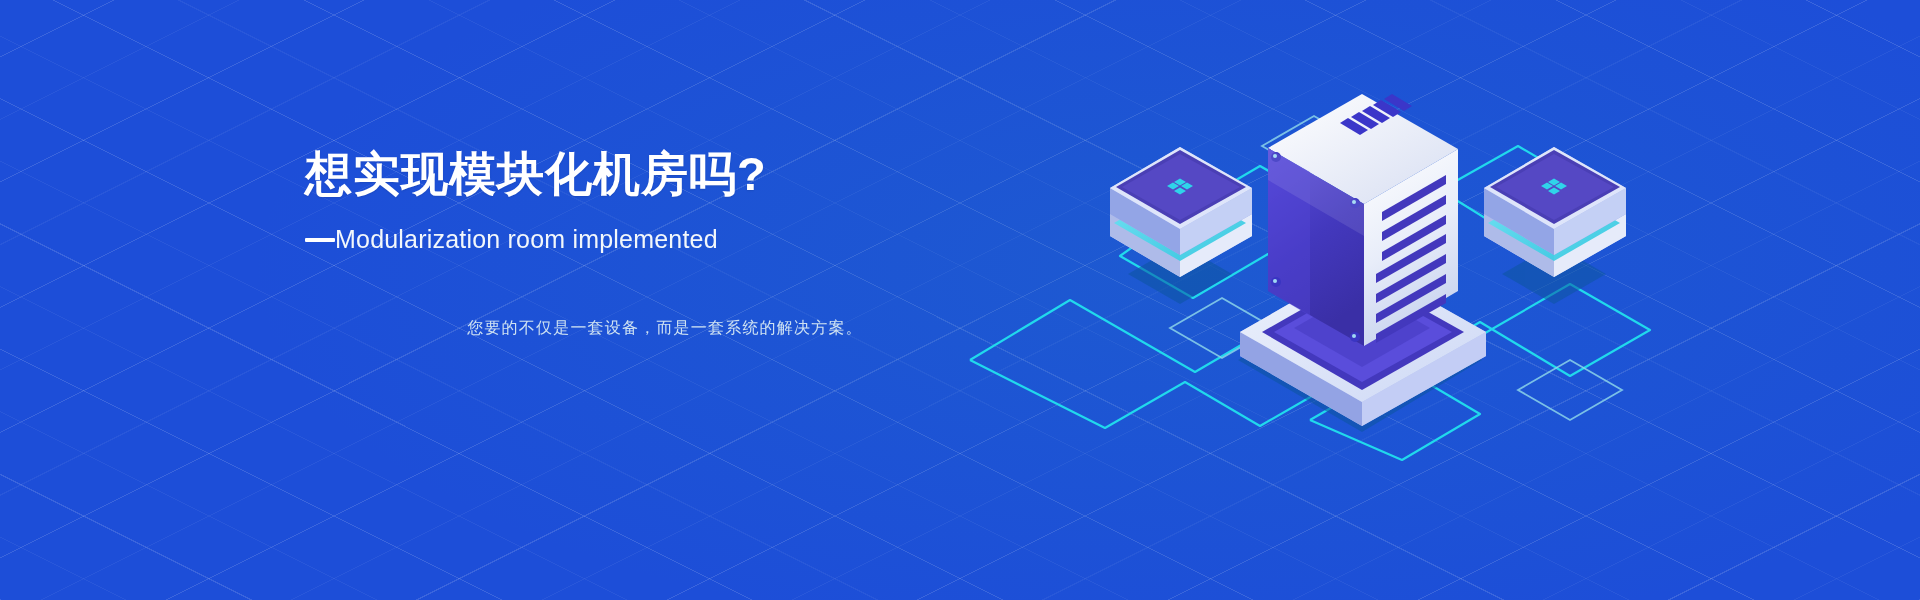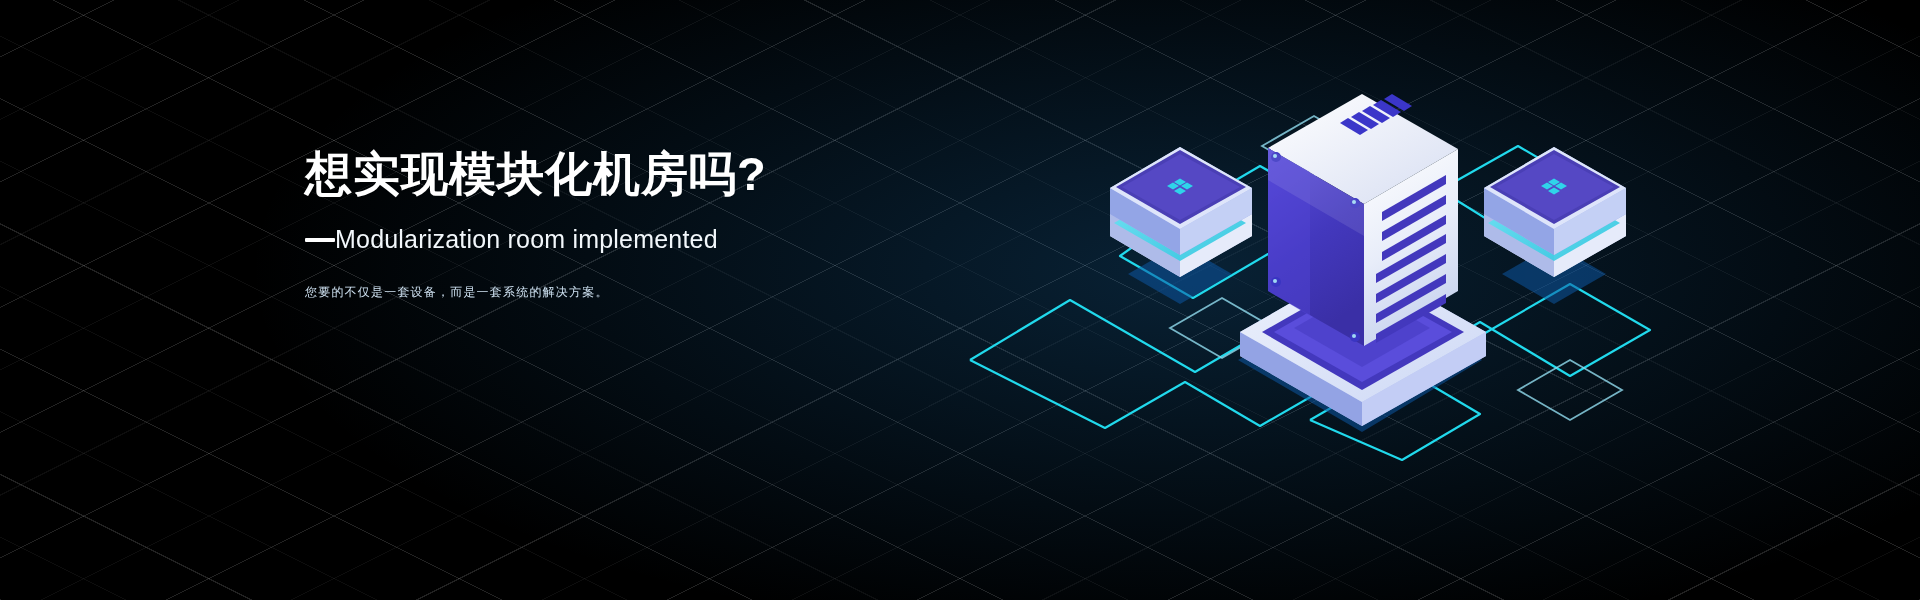--- a/index.html
+++ b/index.html
@@ -63,7 +63,7 @@
 </head>
 <body>
 
-<div id="banner" style="background: #000000;">
+<div id="banner" style="background: #1d4ed8;">
 
   <div class="grid-layer"></div>
   <div class="vignette"></div>

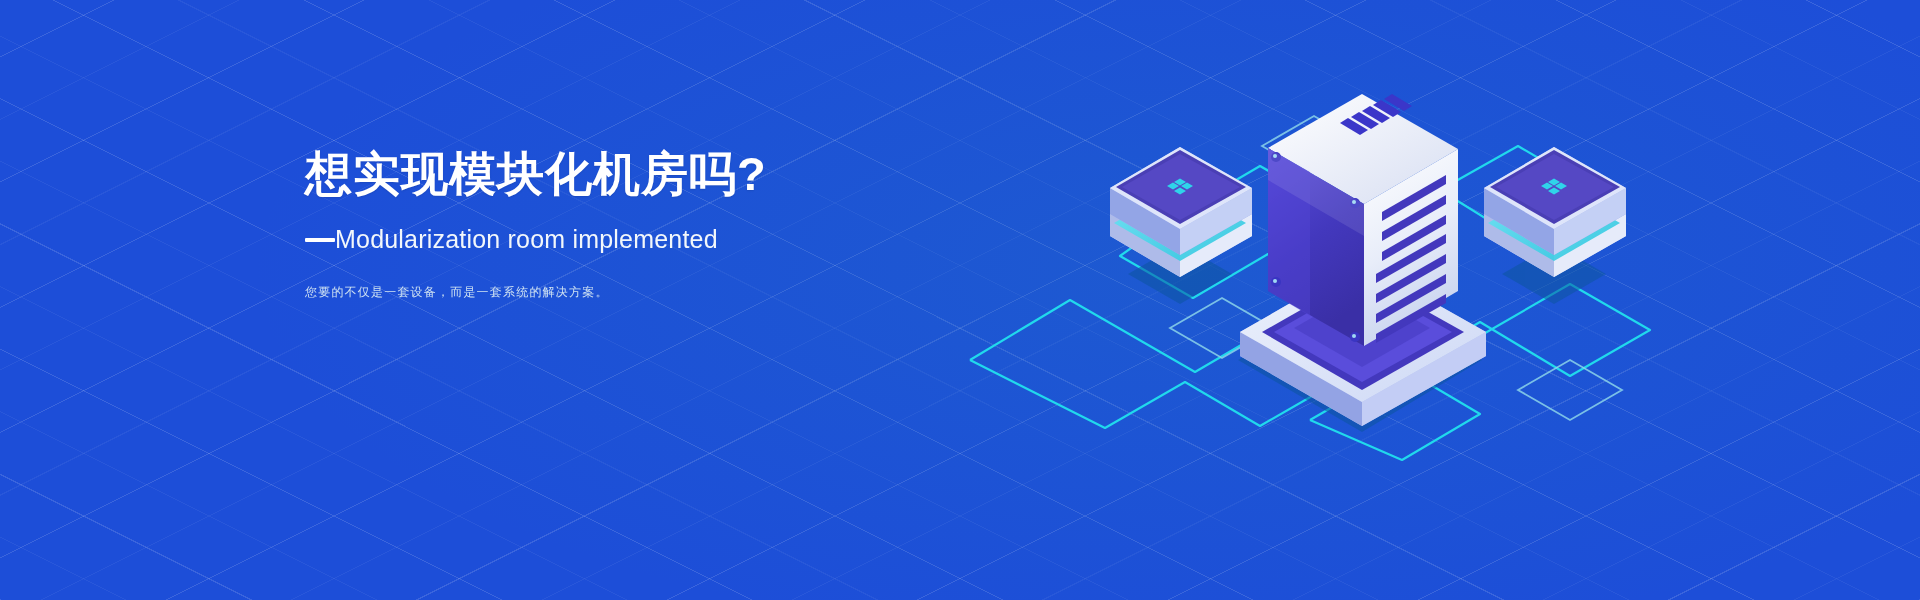--- a/index.html
+++ b/index.html
@@ -50,8 +50,8 @@
     font-size:25px; font-weight:400; color:#f2f7fb; letter-spacing:.2px;
   }
   .body-text{
-    margin-top:28px;
-    font-size:12px; line-height:1.7; color:#cfe2f2; letter-spacing:1.2px;
+    margin-top:60px;
+    font-size:16px; line-height:1.7; color:#cfe2f2; letter-spacing:1.2px;text-align:center;
   }
 
   

